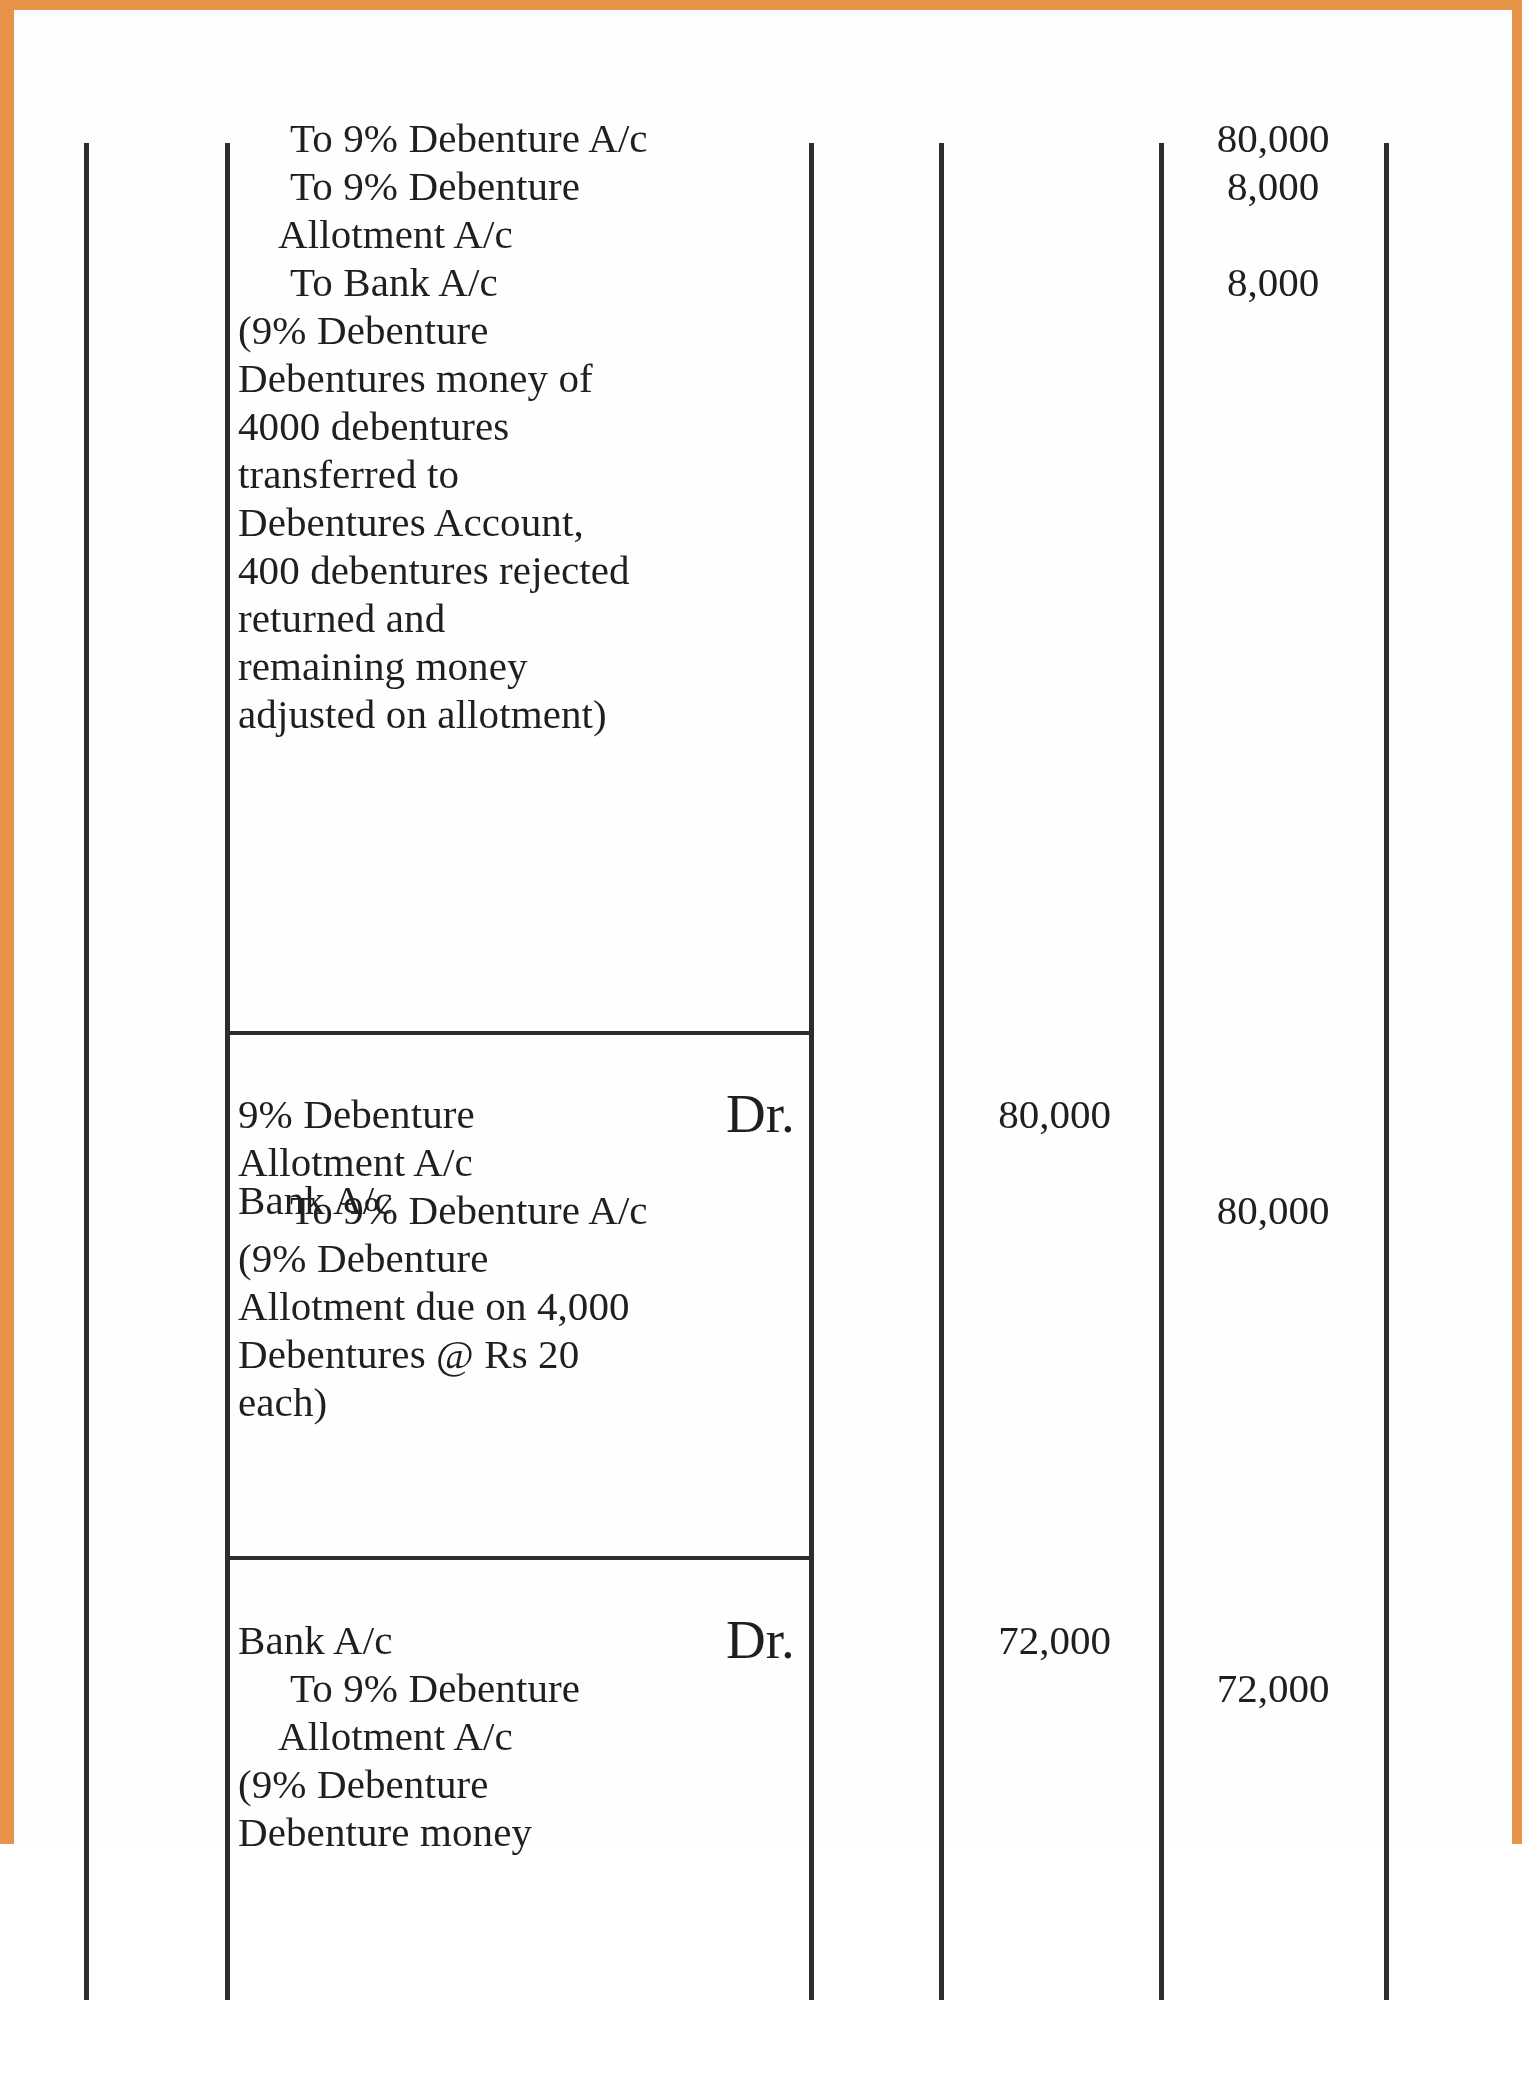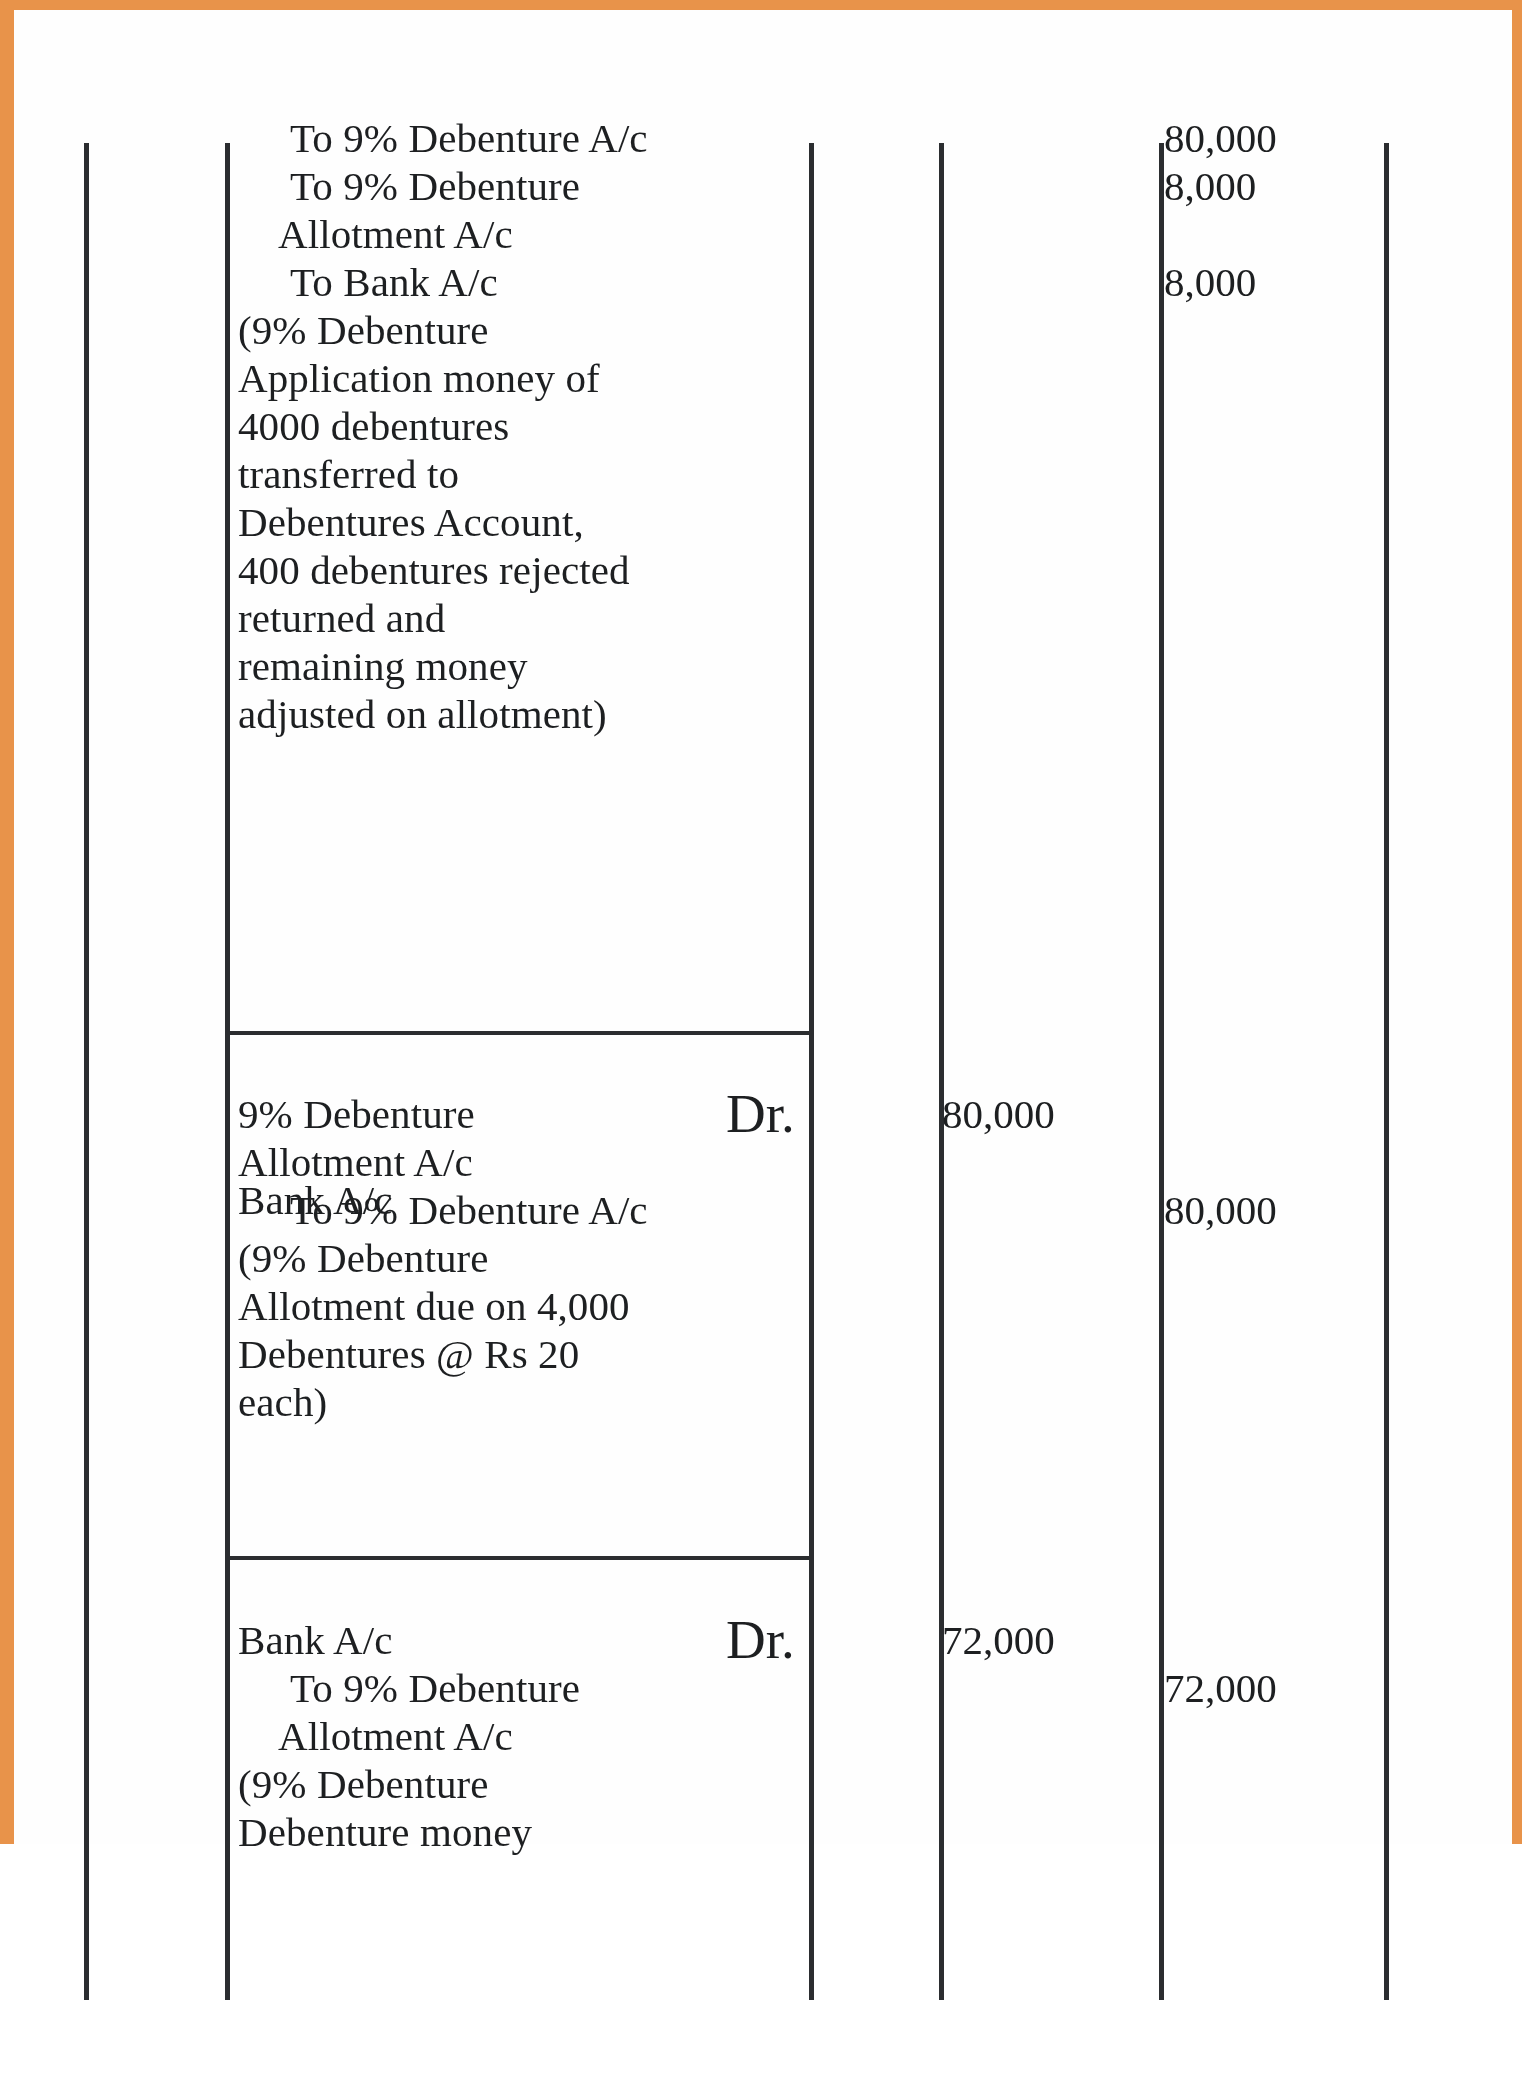--- a/index.html
+++ b/index.html
@@ -66,7 +66,7 @@
     font-size:41px;
     line-height:48px;
     color:#1d1f21;
-    text-align:left;
+    text-align:center;
   }
   .amount.debit{width:225px;left:928px;padding-right:8px;}
   .amount.credit{width:218px;left:1150px;padding-right:8px;}

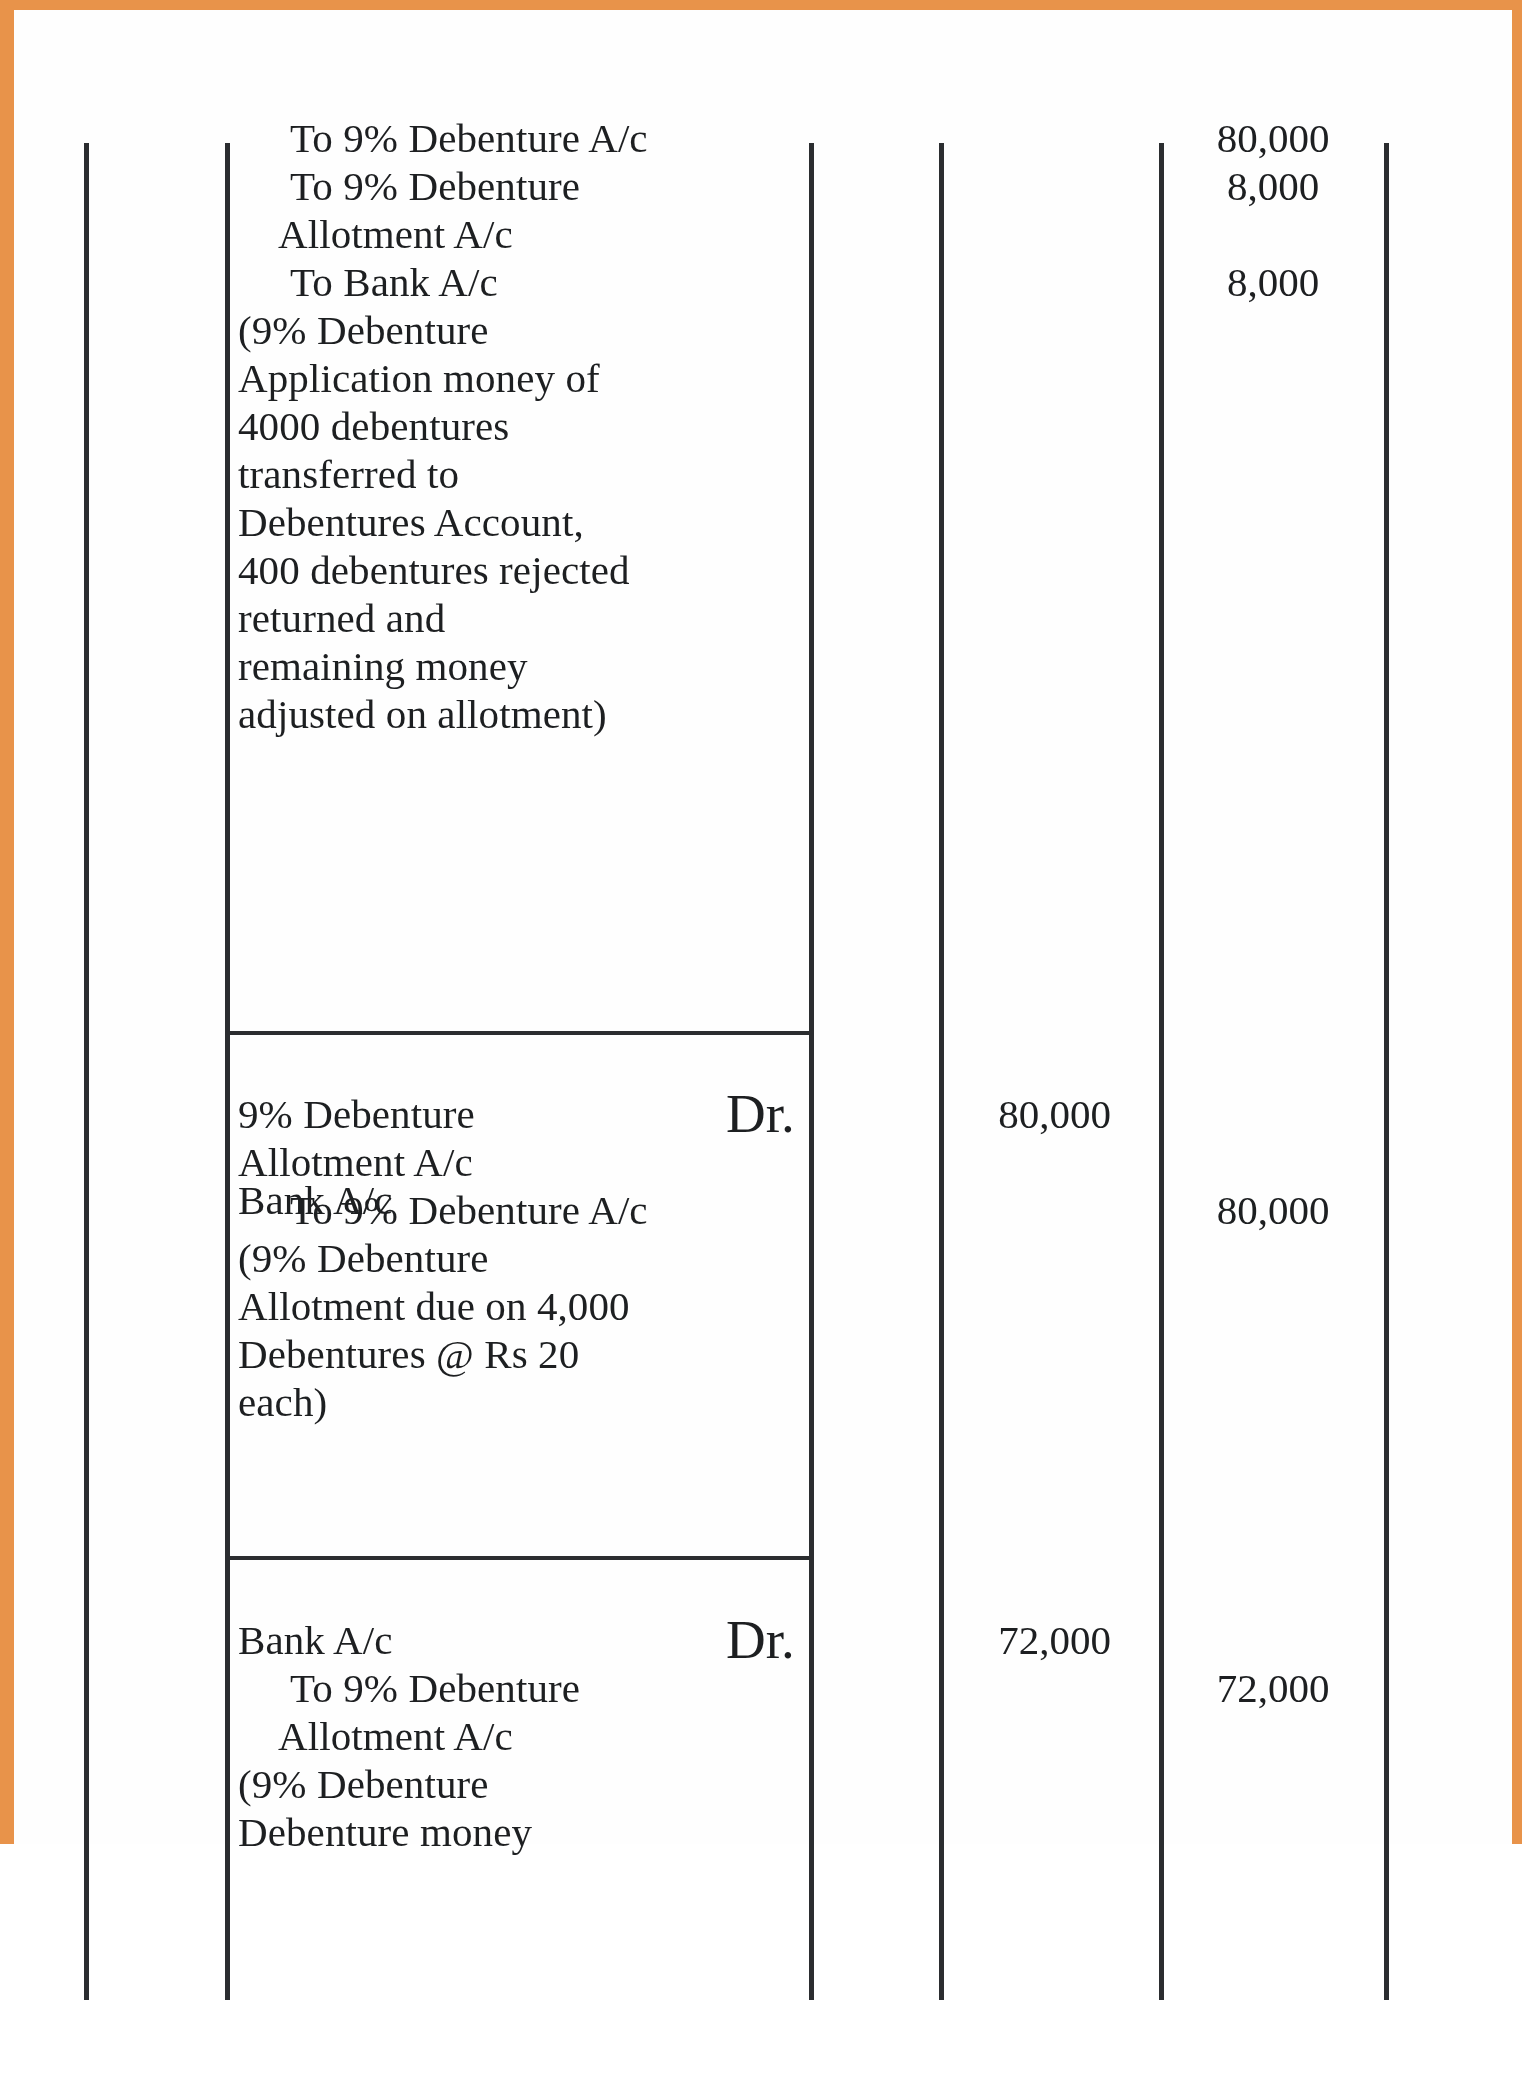--- a/index.html
+++ b/index.html
@@ -93,7 +93,7 @@
       <span class="pline indent2">Allotment A/c</span>
       <span class="pline indent">To Bank A/c</span>
       <span class="pline">(9% Debenture</span>
-      <span class="pline">Application money of</span>
+      <span class="pline">Debentures money of</span>
       <span class="pline">4000 debentures</span>
       <span class="pline">transferred to</span>
       <span class="pline">Debentures Account,</span>

